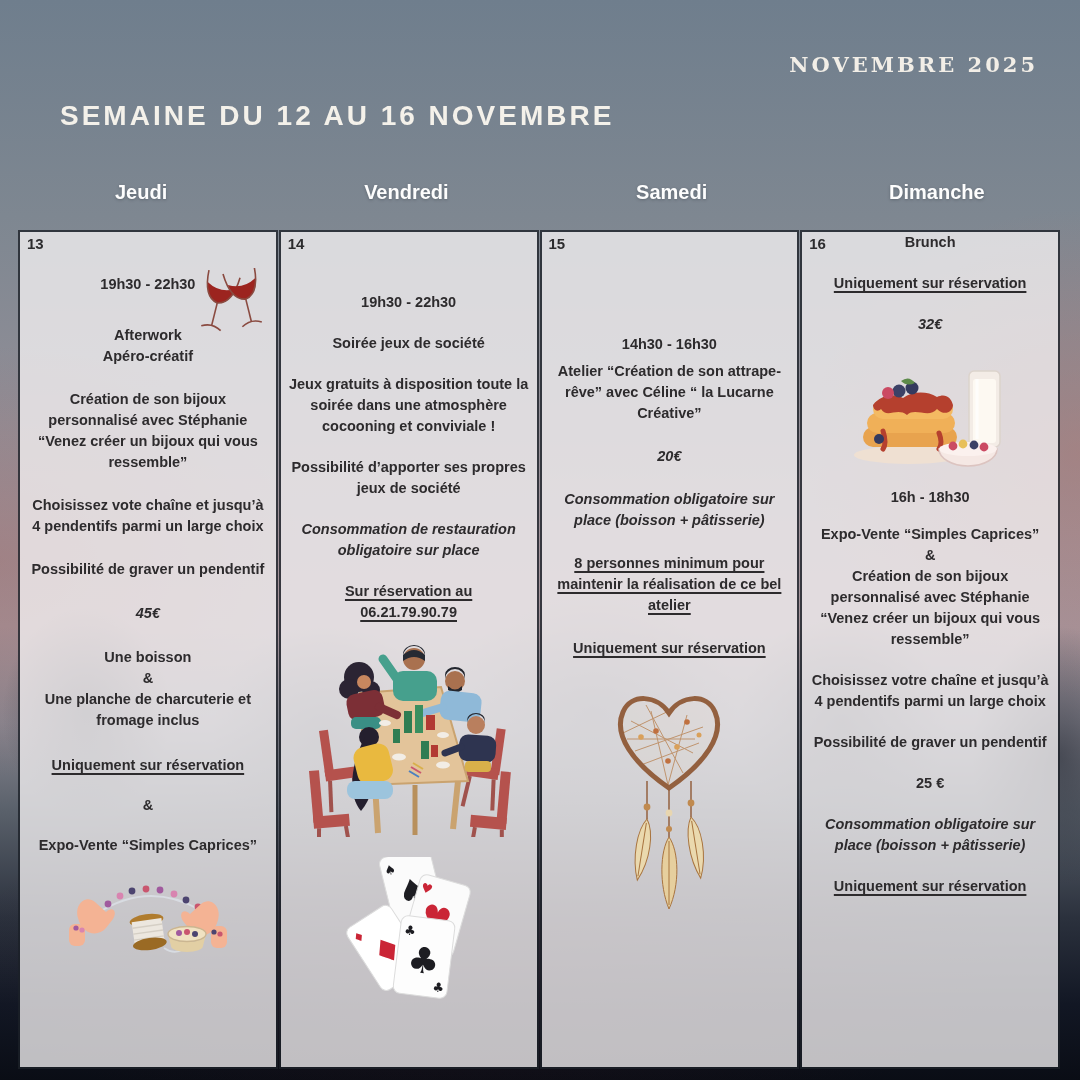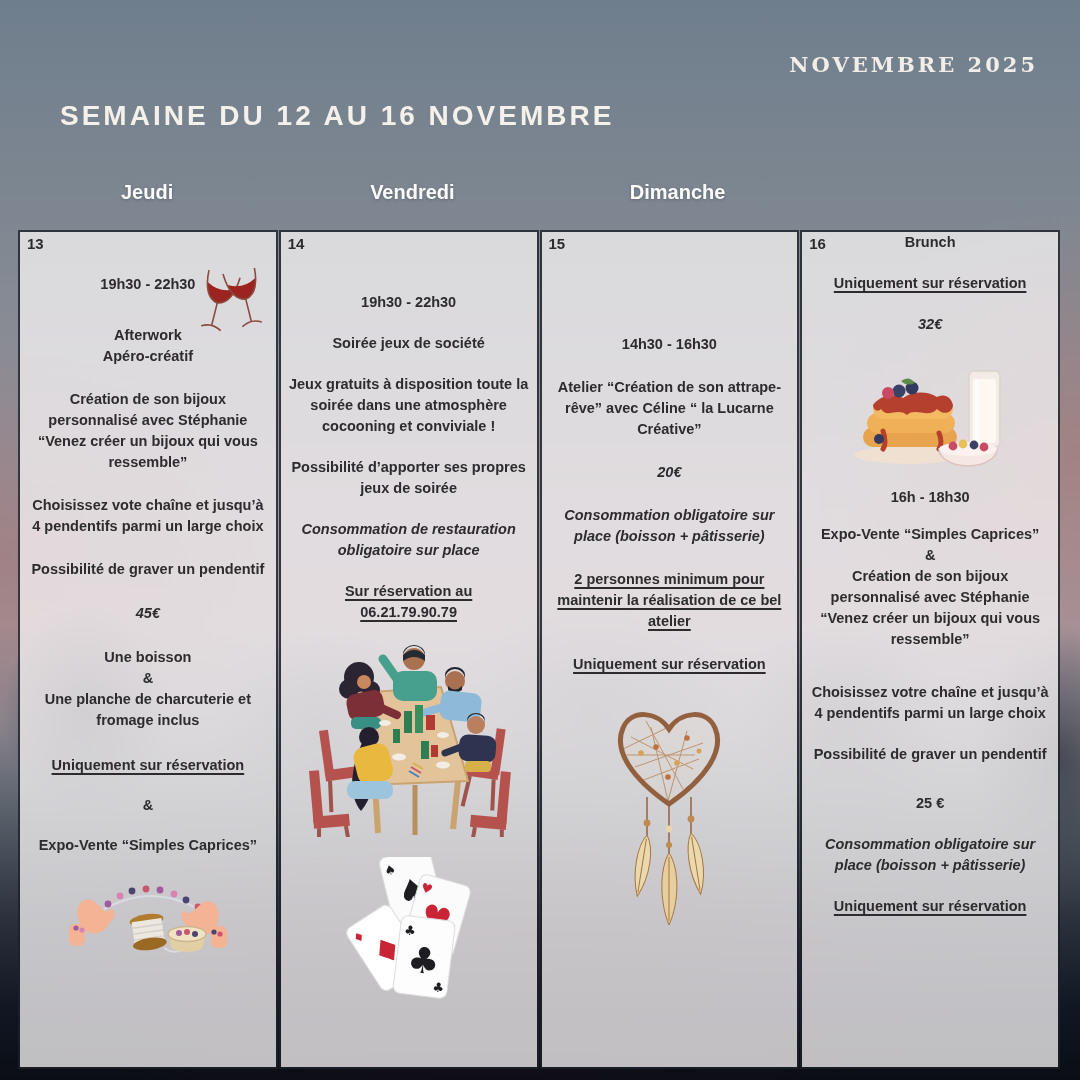--- a/index.html
+++ b/index.html
@@ -20,7 +20,7 @@
     font-size:21px;letter-spacing:3px;color:#f2eee7;text-align:right;}
   .title{position:absolute;top:100px;left:60px;font-family:Liberation Sans, sans-serif;font-weight:700;
     font-size:28px;letter-spacing:3px;color:#f4f1ea;}
-  .days-row{position:absolute;top:181px;left:26px;width:1038px;display:grid;
+  .days-row{position:absolute;top:181px;left:20px;width:1038px;display:grid;
     grid-template-columns:repeat(4,1fr);gap:23px;}
   .day-name{text-align:center;color:#fdfdfd;font-weight:700;font-size:20px;
     text-shadow:0 1px 3px rgba(40,45,55,.35);}

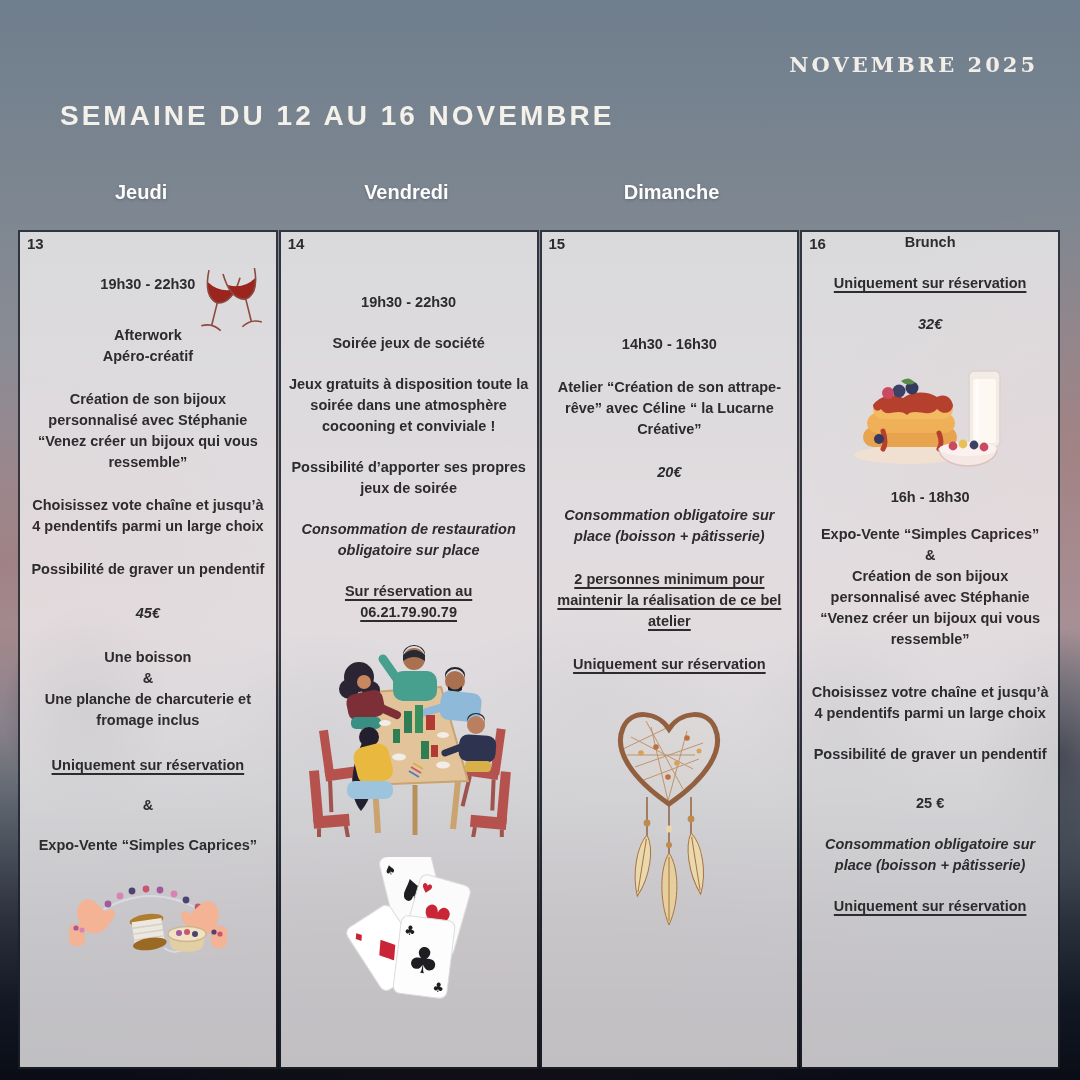--- a/index.html
+++ b/index.html
@@ -50,6 +50,7 @@
   <div class="days-row">
     <div class="day-name">Jeudi</div>
     <div class="day-name">Vendredi</div>
+    <div class="day-name">Samedi</div>
     <div class="day-name">Dimanche</div>
   </div>
 

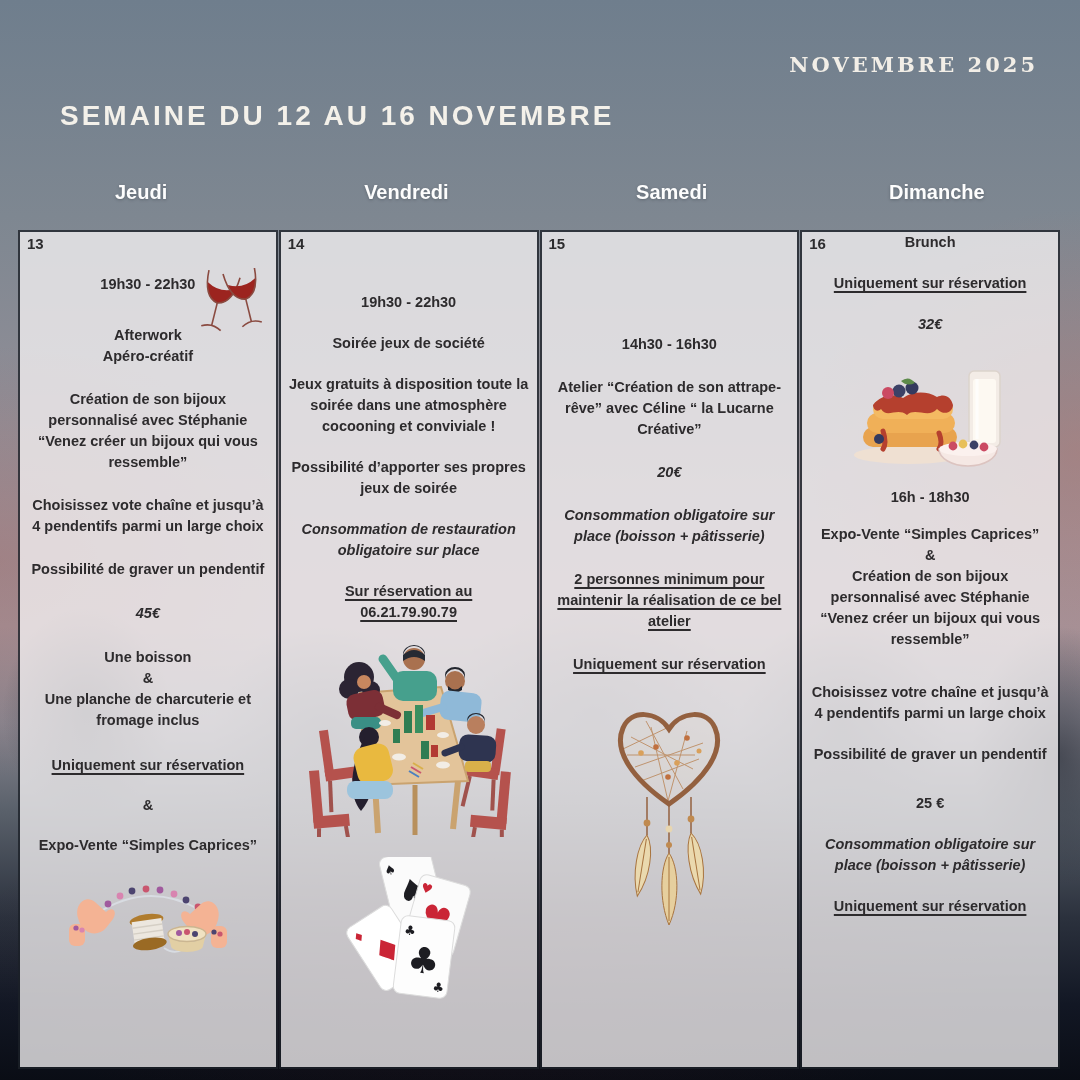--- a/index.html
+++ b/index.html
@@ -268,7 +268,7 @@
       <div class="daynum">15</div>
 
       <div class="blk" style="margin-top:102px">14h30 - 16h30</div>
-      <div class="blk" style="margin-top:22px">Atelier “Création de son attrape-rêve” avec Céline “ la Lucarne Créative”</div>
+      <div class="blk" style="margin-top:6px">Atelier “Création de son attrape-rêve” avec Céline “ la Lucarne Créative”</div>
       <div class="blk i" style="margin-top:22px">20€</div>
       <div class="blk i" style="margin-top:22px">Consommation obligatoire sur place (boisson + pâtisserie)</div>
       <div class="blk u" style="margin-top:22px">2 personnes minimum pour maintenir la réalisation de ce bel atelier</div>

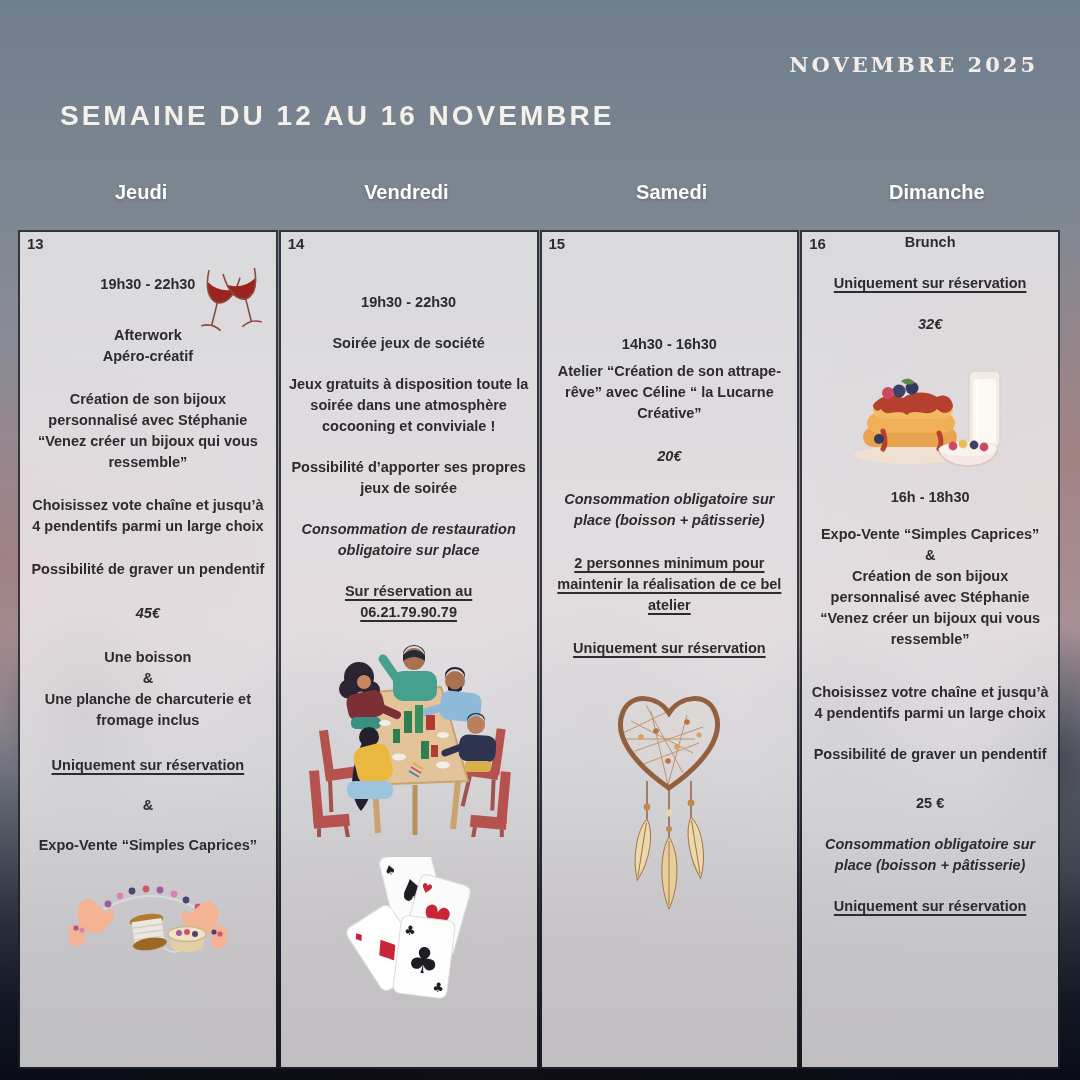--- a/index.html
+++ b/index.html
@@ -137,7 +137,7 @@
       <div class="blk" style="margin-top:60px">19h30 - 22h30</div>
       <div class="blk" style="margin-top:20px">Soirée jeux de société</div>
       <div class="blk" style="margin-top:20px">Jeux gratuits à disposition toute la soirée dans une atmosphère cocooning et conviviale !</div>
-      <div class="blk" style="margin-top:20px">Possibilité d’apporter ses propres jeux de soirée</div>
+      <div class="blk" style="margin-top:20px">Possibilité d’apporter ses propres jeux de société</div>
       <div class="blk i" style="margin-top:20px">Consommation de restauration obligatoire sur place</div>
       <div class="blk u" style="margin-top:20px">Sur réservation au
 06.21.79.90.79</div>

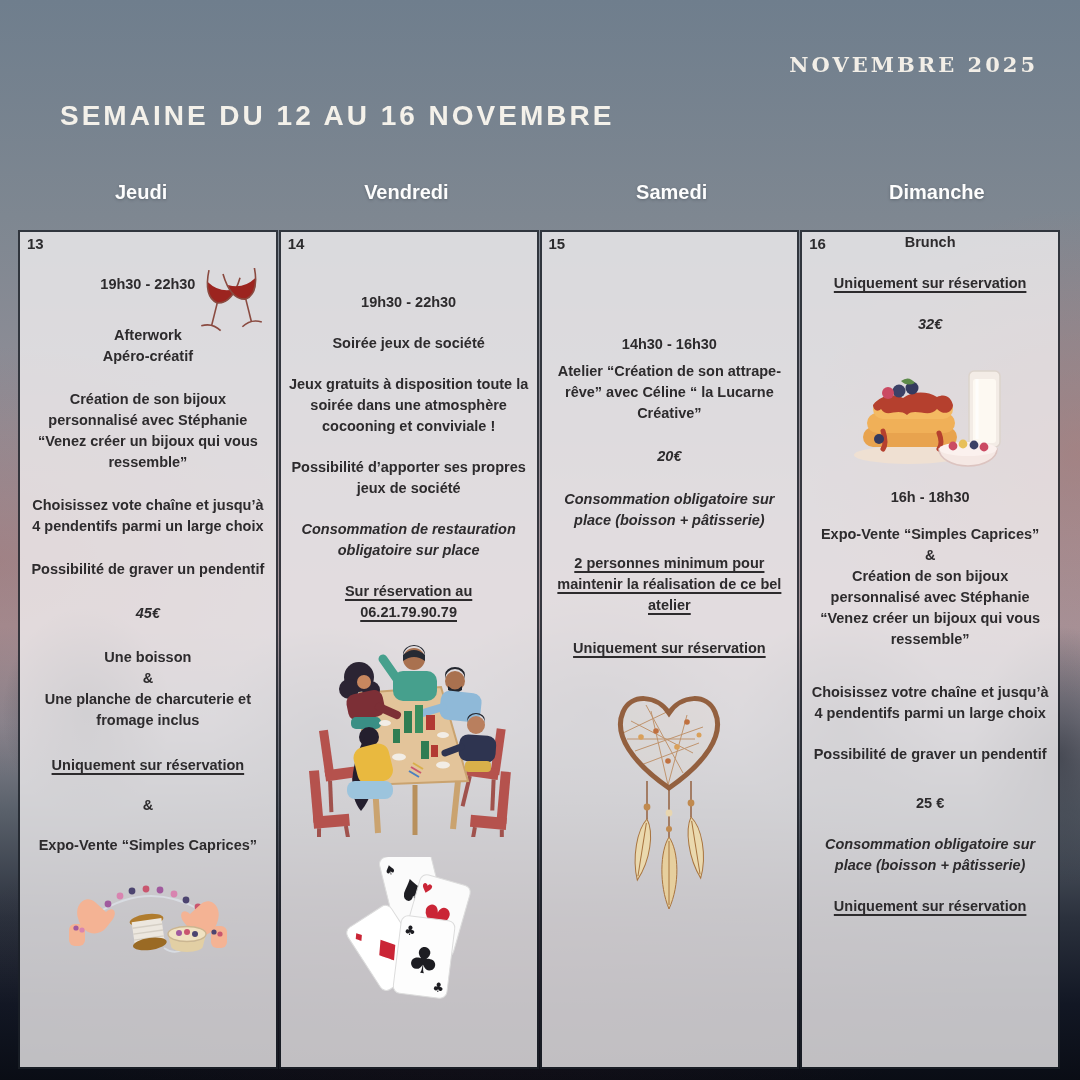--- a/index.html
+++ b/index.html
@@ -271,7 +271,7 @@
       <div class="blk" style="margin-top:6px">Atelier “Création de son attrape-rêve” avec Céline “ la Lucarne Créative”</div>
       <div class="blk i" style="margin-top:22px">20€</div>
       <div class="blk i" style="margin-top:22px">Consommation obligatoire sur place (boisson + pâtisserie)</div>
-      <div class="blk u" style="margin-top:22px">2 personnes minimum pour maintenir la réalisation de ce bel atelier</div>
+      <div class="blk u" style="margin-top:22px">8 personnes minimum pour maintenir la réalisation de ce bel atelier</div>
       <div class="blk u" style="margin-top:22px">Uniquement sur réservation</div>
 
       <span style="margin-top:32px">

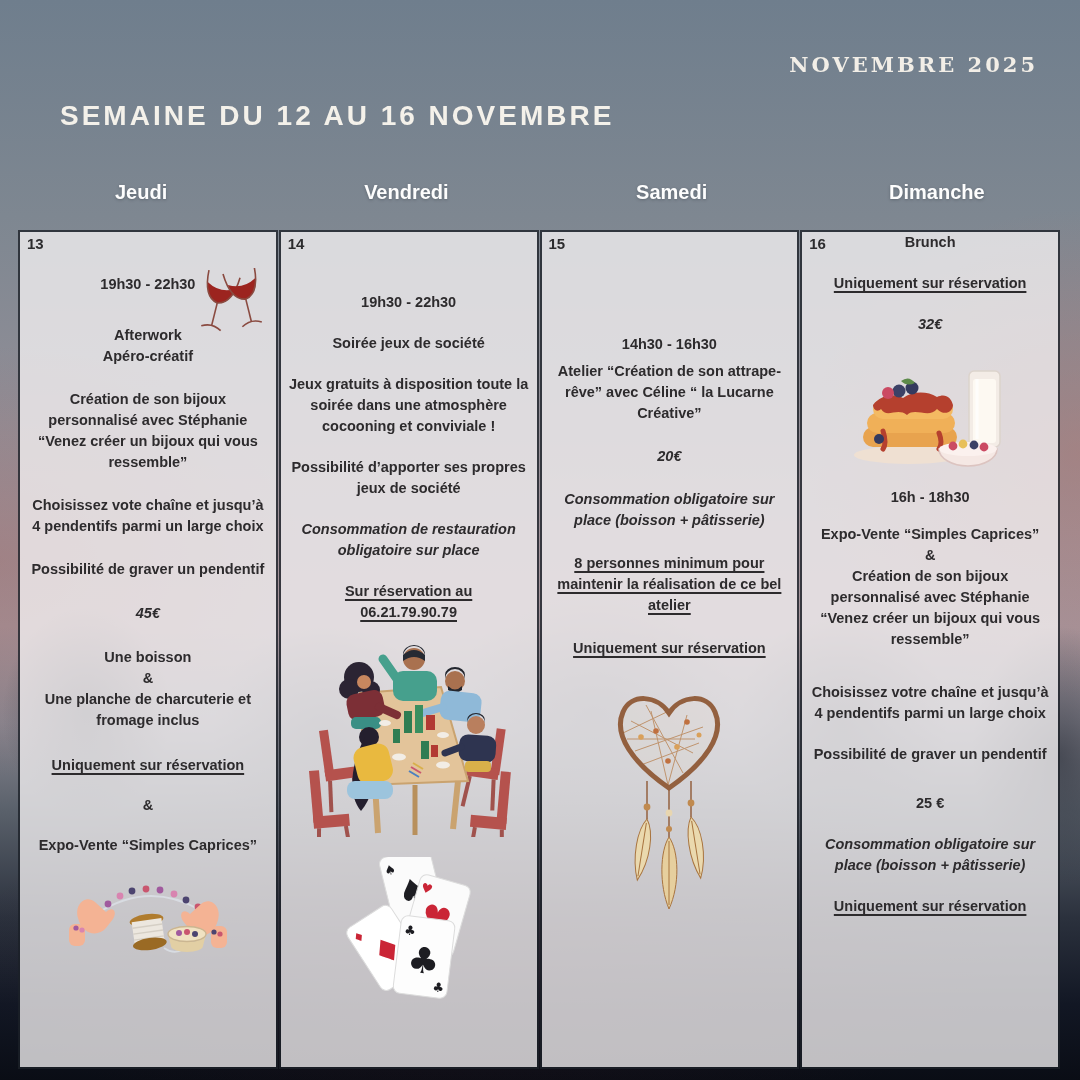--- a/index.html
+++ b/index.html
@@ -356,7 +356,7 @@
       <div class="blk" style="margin-top:16px">Expo-Vente “Simples Caprices”
 &amp;
 Création de son bijoux personnalisé avec Stéphanie “Venez créer un bijoux qui vous ressemble”</div>
-      <div class="blk" style="margin-top:32px">Choisissez votre chaîne et jusqu’à 4 pendentifs parmi un large choix</div>
+      <div class="blk" style="margin-top:20px">Choisissez votre chaîne et jusqu’à 4 pendentifs parmi un large choix</div>
       <div class="blk" style="margin-top:20px">Possibilité de graver un pendentif</div>
       <div class="blk" style="margin-top:28px">25 €</div>
       <div class="blk i" style="margin-top:20px">Consommation obligatoire sur place (boisson + pâtisserie)</div>

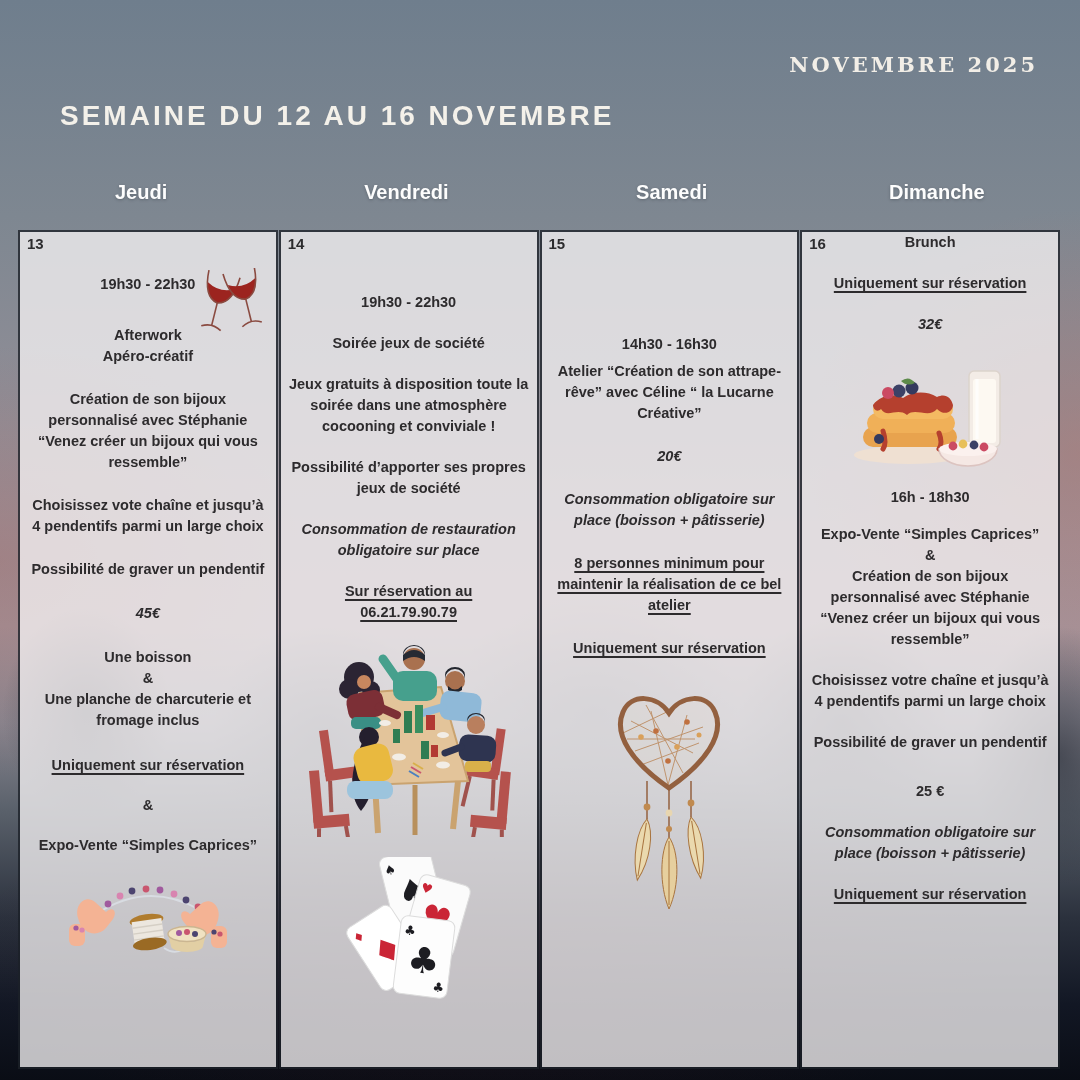--- a/index.html
+++ b/index.html
@@ -358,7 +358,7 @@
 Création de son bijoux personnalisé avec Stéphanie “Venez créer un bijoux qui vous ressemble”</div>
       <div class="blk" style="margin-top:20px">Choisissez votre chaîne et jusqu’à 4 pendentifs parmi un large choix</div>
       <div class="blk" style="margin-top:20px">Possibilité de graver un pendentif</div>
-      <div class="blk" style="margin-top:28px">25 €</div>
+      <div class="blk" style="margin-top:20px">25 €</div>
       <div class="blk i" style="margin-top:20px">Consommation obligatoire sur place (boisson + pâtisserie)</div>
       <div class="blk u" style="margin-top:20px">Uniquement sur réservation</div>
     </div>

